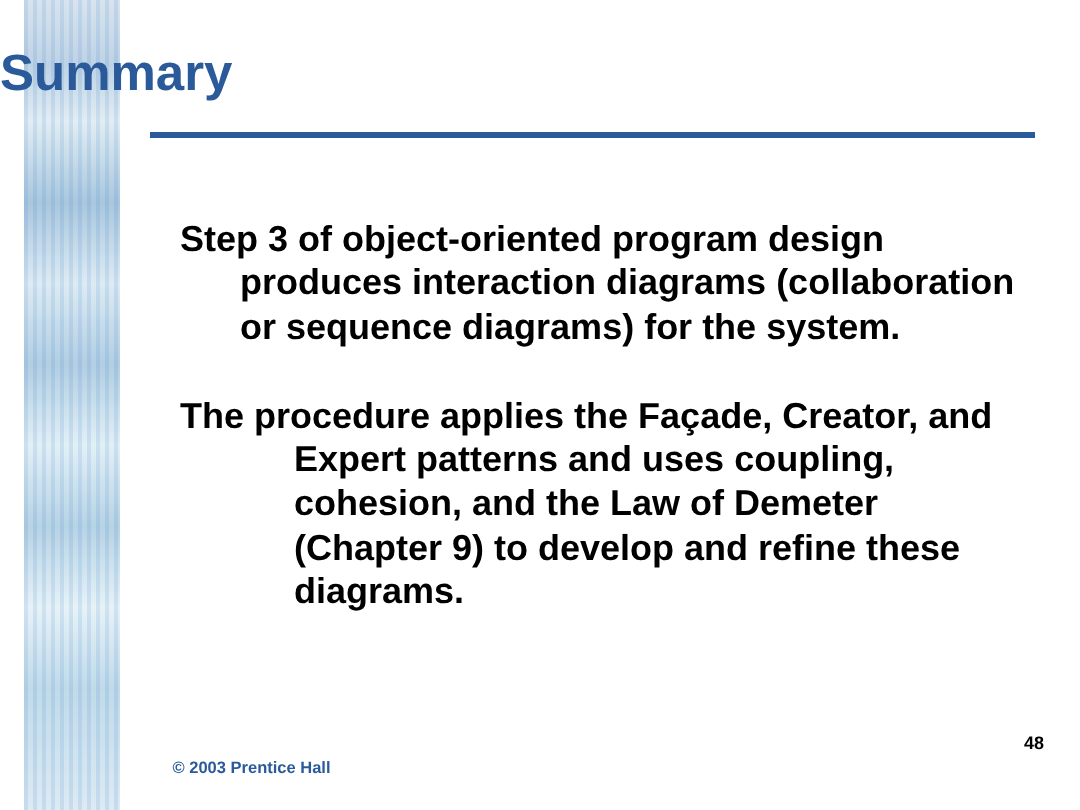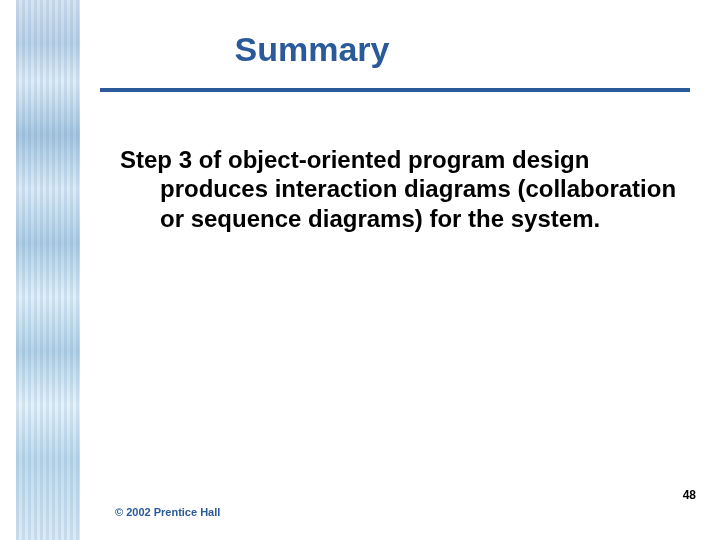--- a/index.html
+++ b/index.html
@@ -44,7 +44,7 @@
     top: 30px;
     left: 0;
     width: 624px;
-    text-align: center;
+    text-align: left;
     font-size: 34px;
     font-weight: bold;
     color: #2a5a9a;

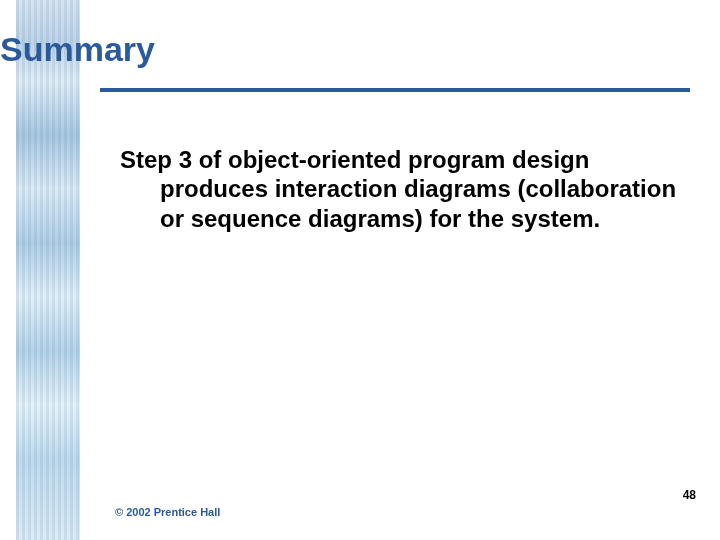--- a/index.html
+++ b/index.html
@@ -105,6 +105,7 @@
 
 <div class="content">
   <div class="para1">Step 3 of object-oriented program design produces interaction diagrams (collaboration or sequence diagrams) for the system.</div>
+  <div class="para2">The procedure applies the Façade, Creator, and Expert patterns and uses coupling, cohesion, and the Law of Demeter (Chapter 9) to develop and refine these diagrams.</div>
 </div>
 
 <div class="footer-left">© 2002 Prentice Hall</div>

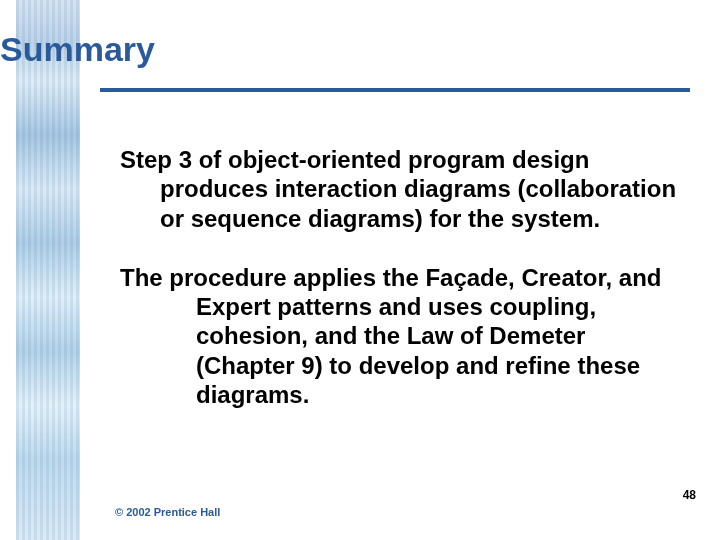--- a/index.html
+++ b/index.html
@@ -108,7 +108,7 @@
   <div class="para2">The procedure applies the Façade, Creator, and Expert patterns and uses coupling, cohesion, and the Law of Demeter (Chapter 9) to develop and refine these diagrams.</div>
 </div>
 
-<div class="footer-left">© 2002 Prentice Hall</div>
+<div class="footer-left">© 2003 Prentice Hall</div>
 <div class="footer-right">48</div>
 
 </body></html>

